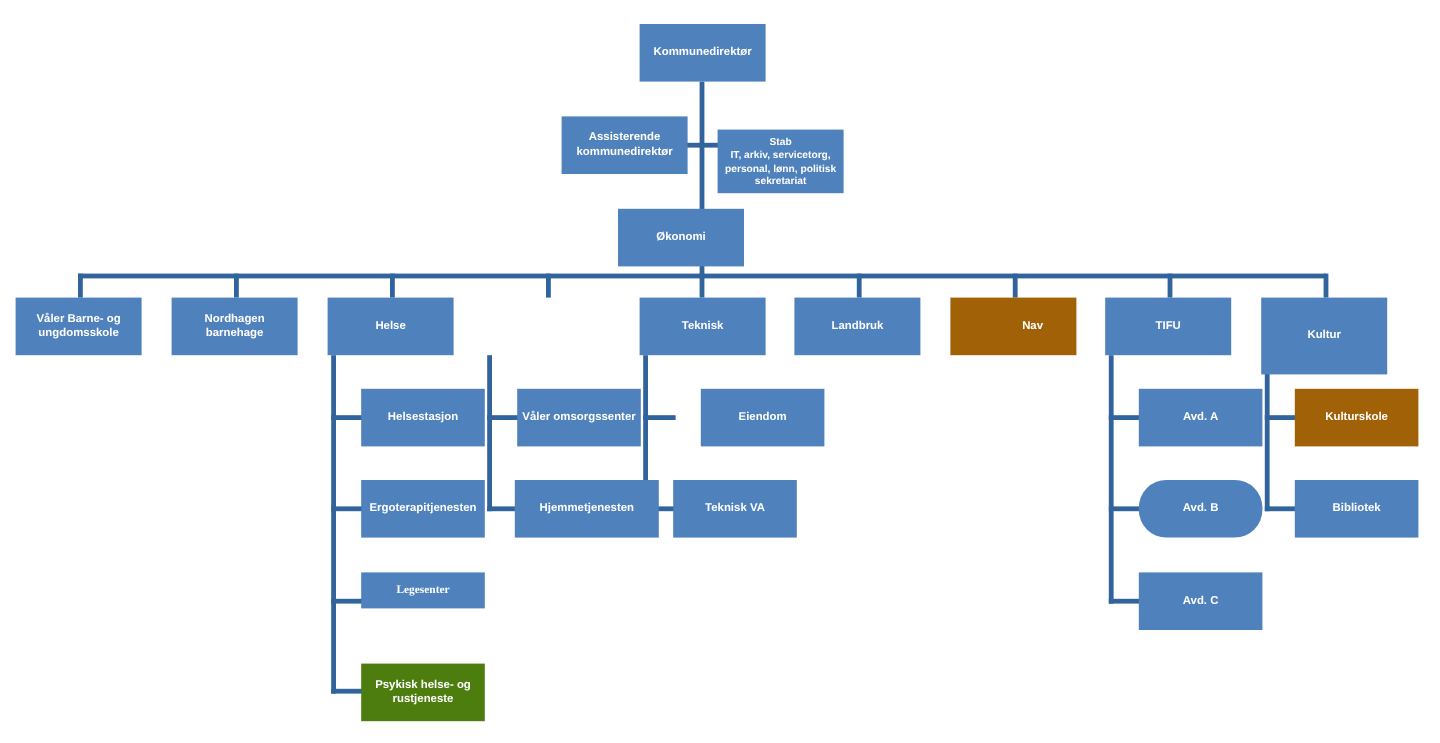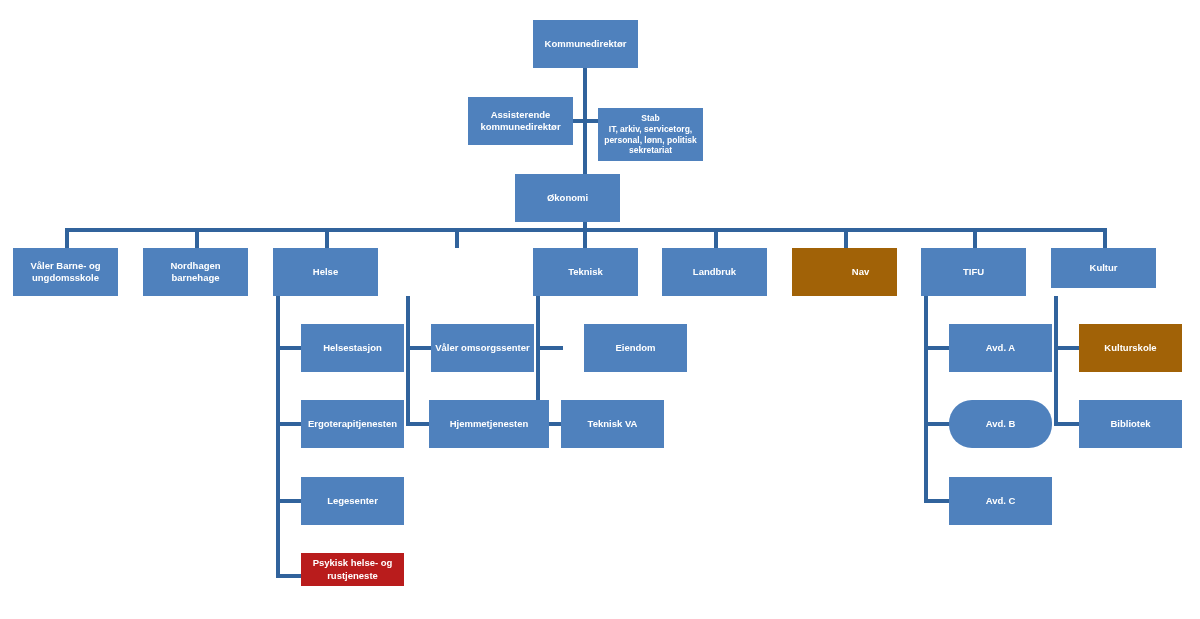--- a/index.html
+++ b/index.html
@@ -138,7 +138,7 @@
     <span>TIFU</span>
   </div>
 
-  <div class="node" style="left: 1051px; top: 248px; width: 105px; height: 40px; background: rgb(79, 129, 189); color: rgb(255, 255, 255); justify-content: center;">
+  <div class="node" style="left: 1051px; top: 248px; width: 105px; height: 64px; background: rgb(79, 129, 189); color: rgb(255, 255, 255); justify-content: center;">
     <span>Kultur</span>
   </div>
 

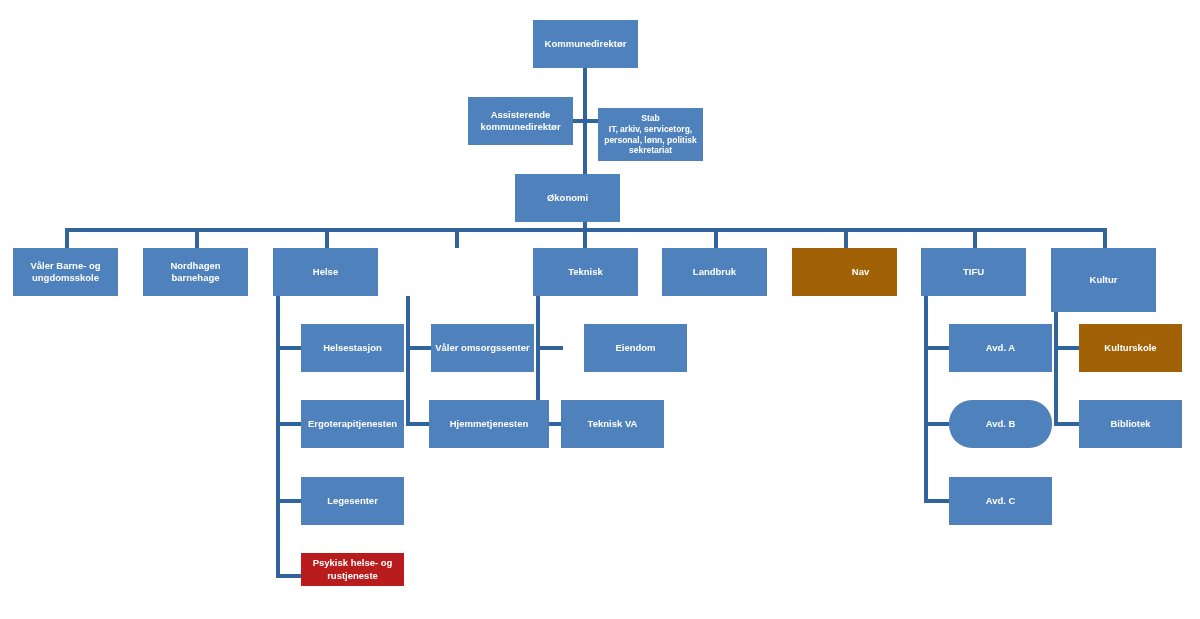--- a/index.html
+++ b/index.html
@@ -150,7 +150,7 @@
     <span>Ergoterapitjenesten</span>
   </div>
 
-  <div class="node" style="left: 301px; top: 477px; width: 103px; height: 48px; background: rgb(79, 129, 189); color: rgb(255, 255, 255);">
+  <div class="node" style="left: 301px; top: 477px; width: 103px; height: 30px; background: rgb(79, 129, 189); color: rgb(255, 255, 255); font-family: Liberation Serif, serif;">
     <span>Legesenter</span>
   </div>
 

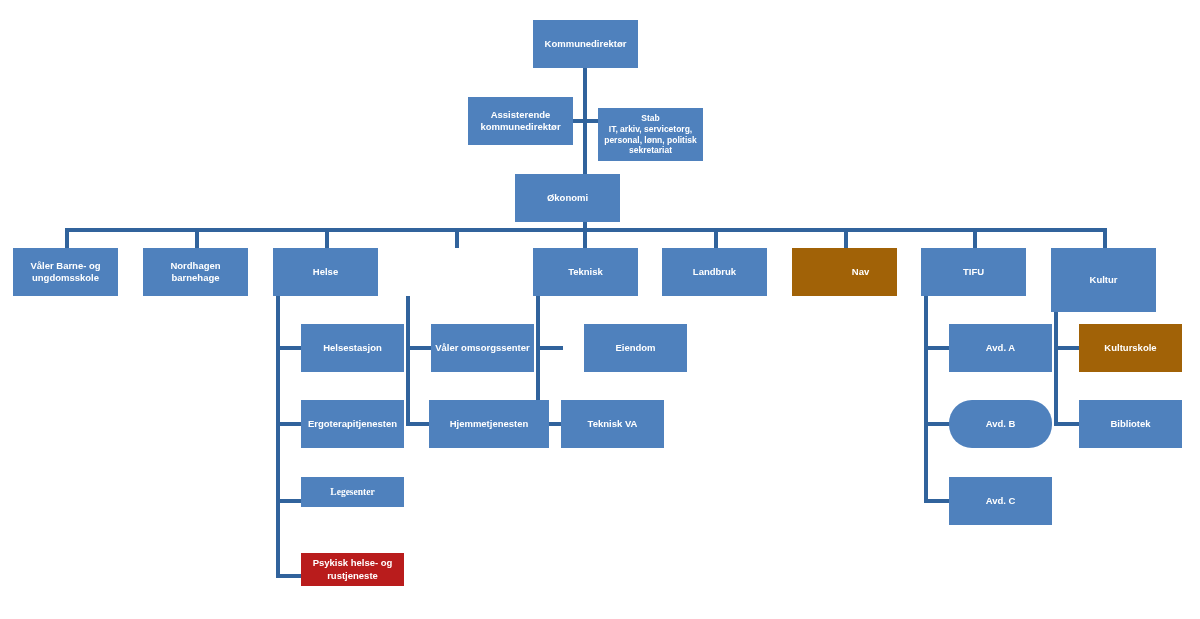--- a/index.html
+++ b/index.html
@@ -154,7 +154,7 @@
     <span>Legesenter</span>
   </div>
 
-  <div class="node" style="left: 301px; top: 553px; width: 103px; height: 33px; background: #b91c1c; color: rgb(255, 255, 255);">
+  <div class="node" style="left: 301px; top: 553px; width: 103px; height: 48px; background: #4d7c0f; color: rgb(255, 255, 255);">
     <span>Psykisk helse- og
 rustjeneste</span>
   </div>

